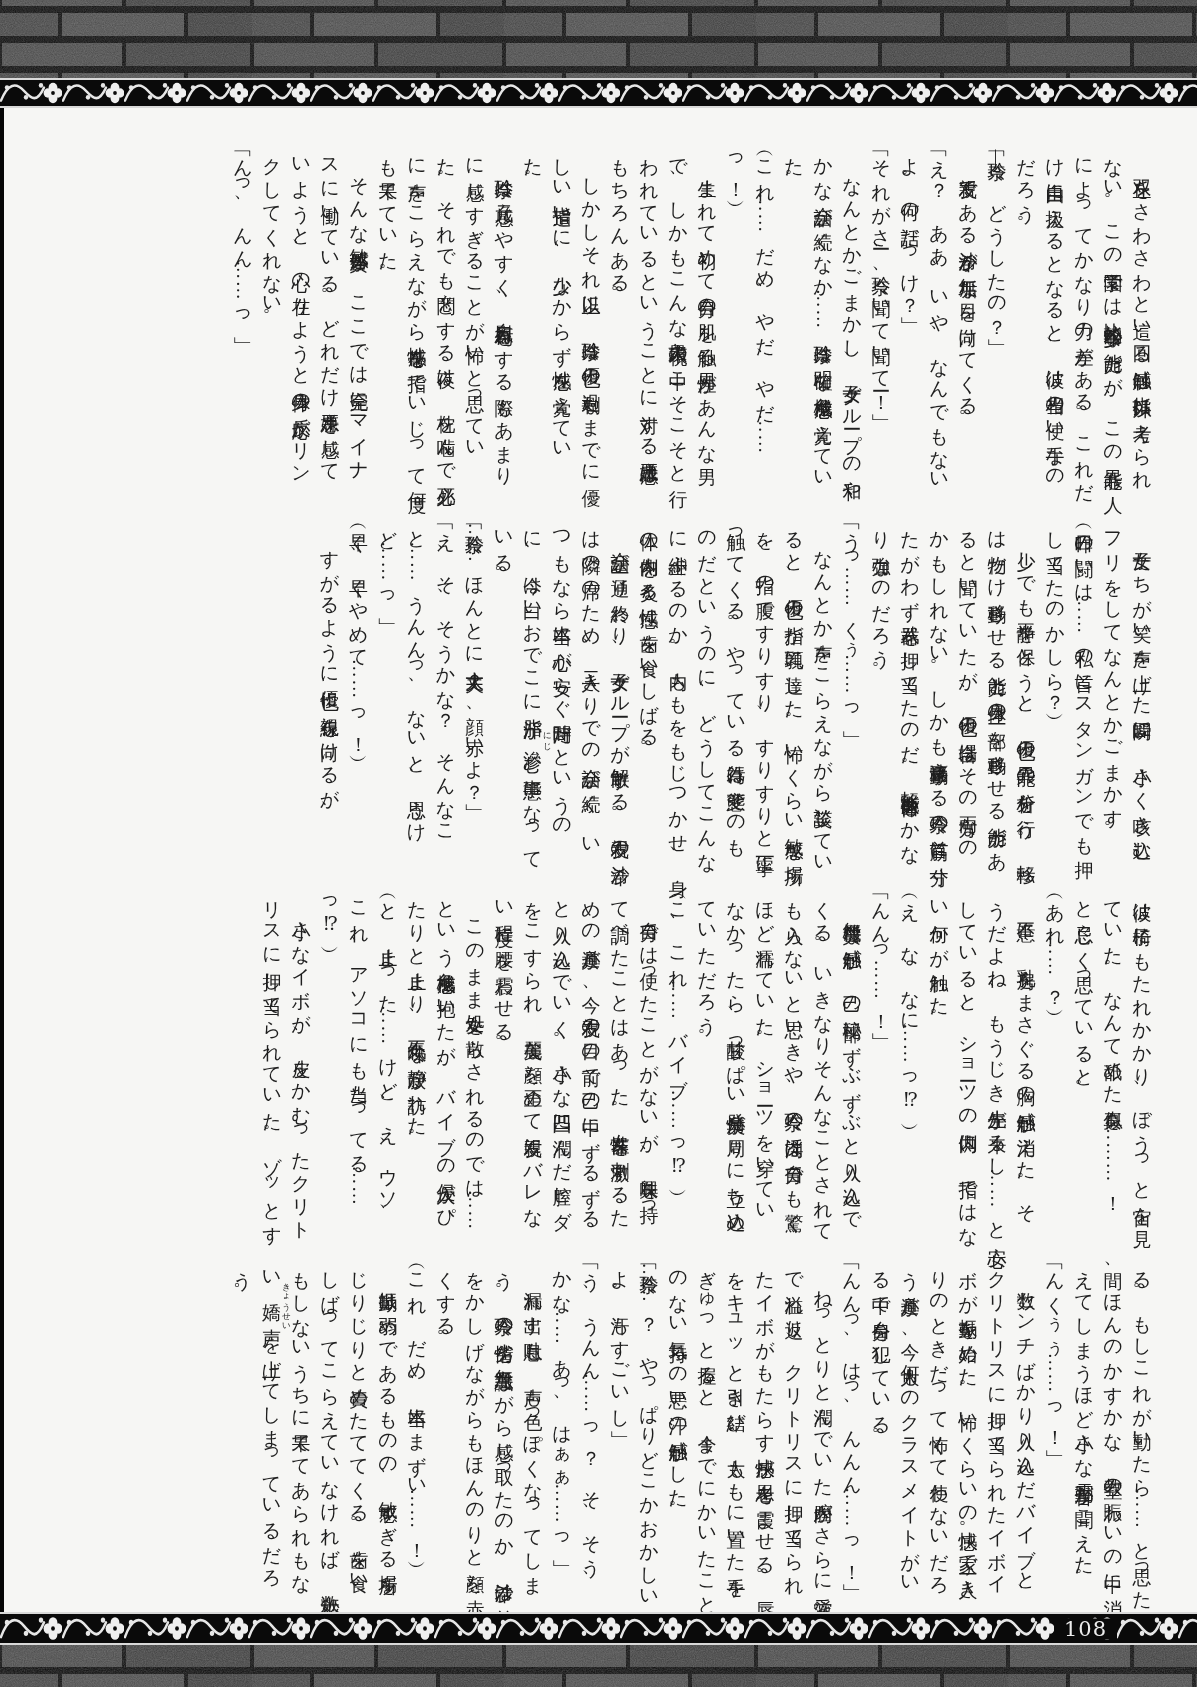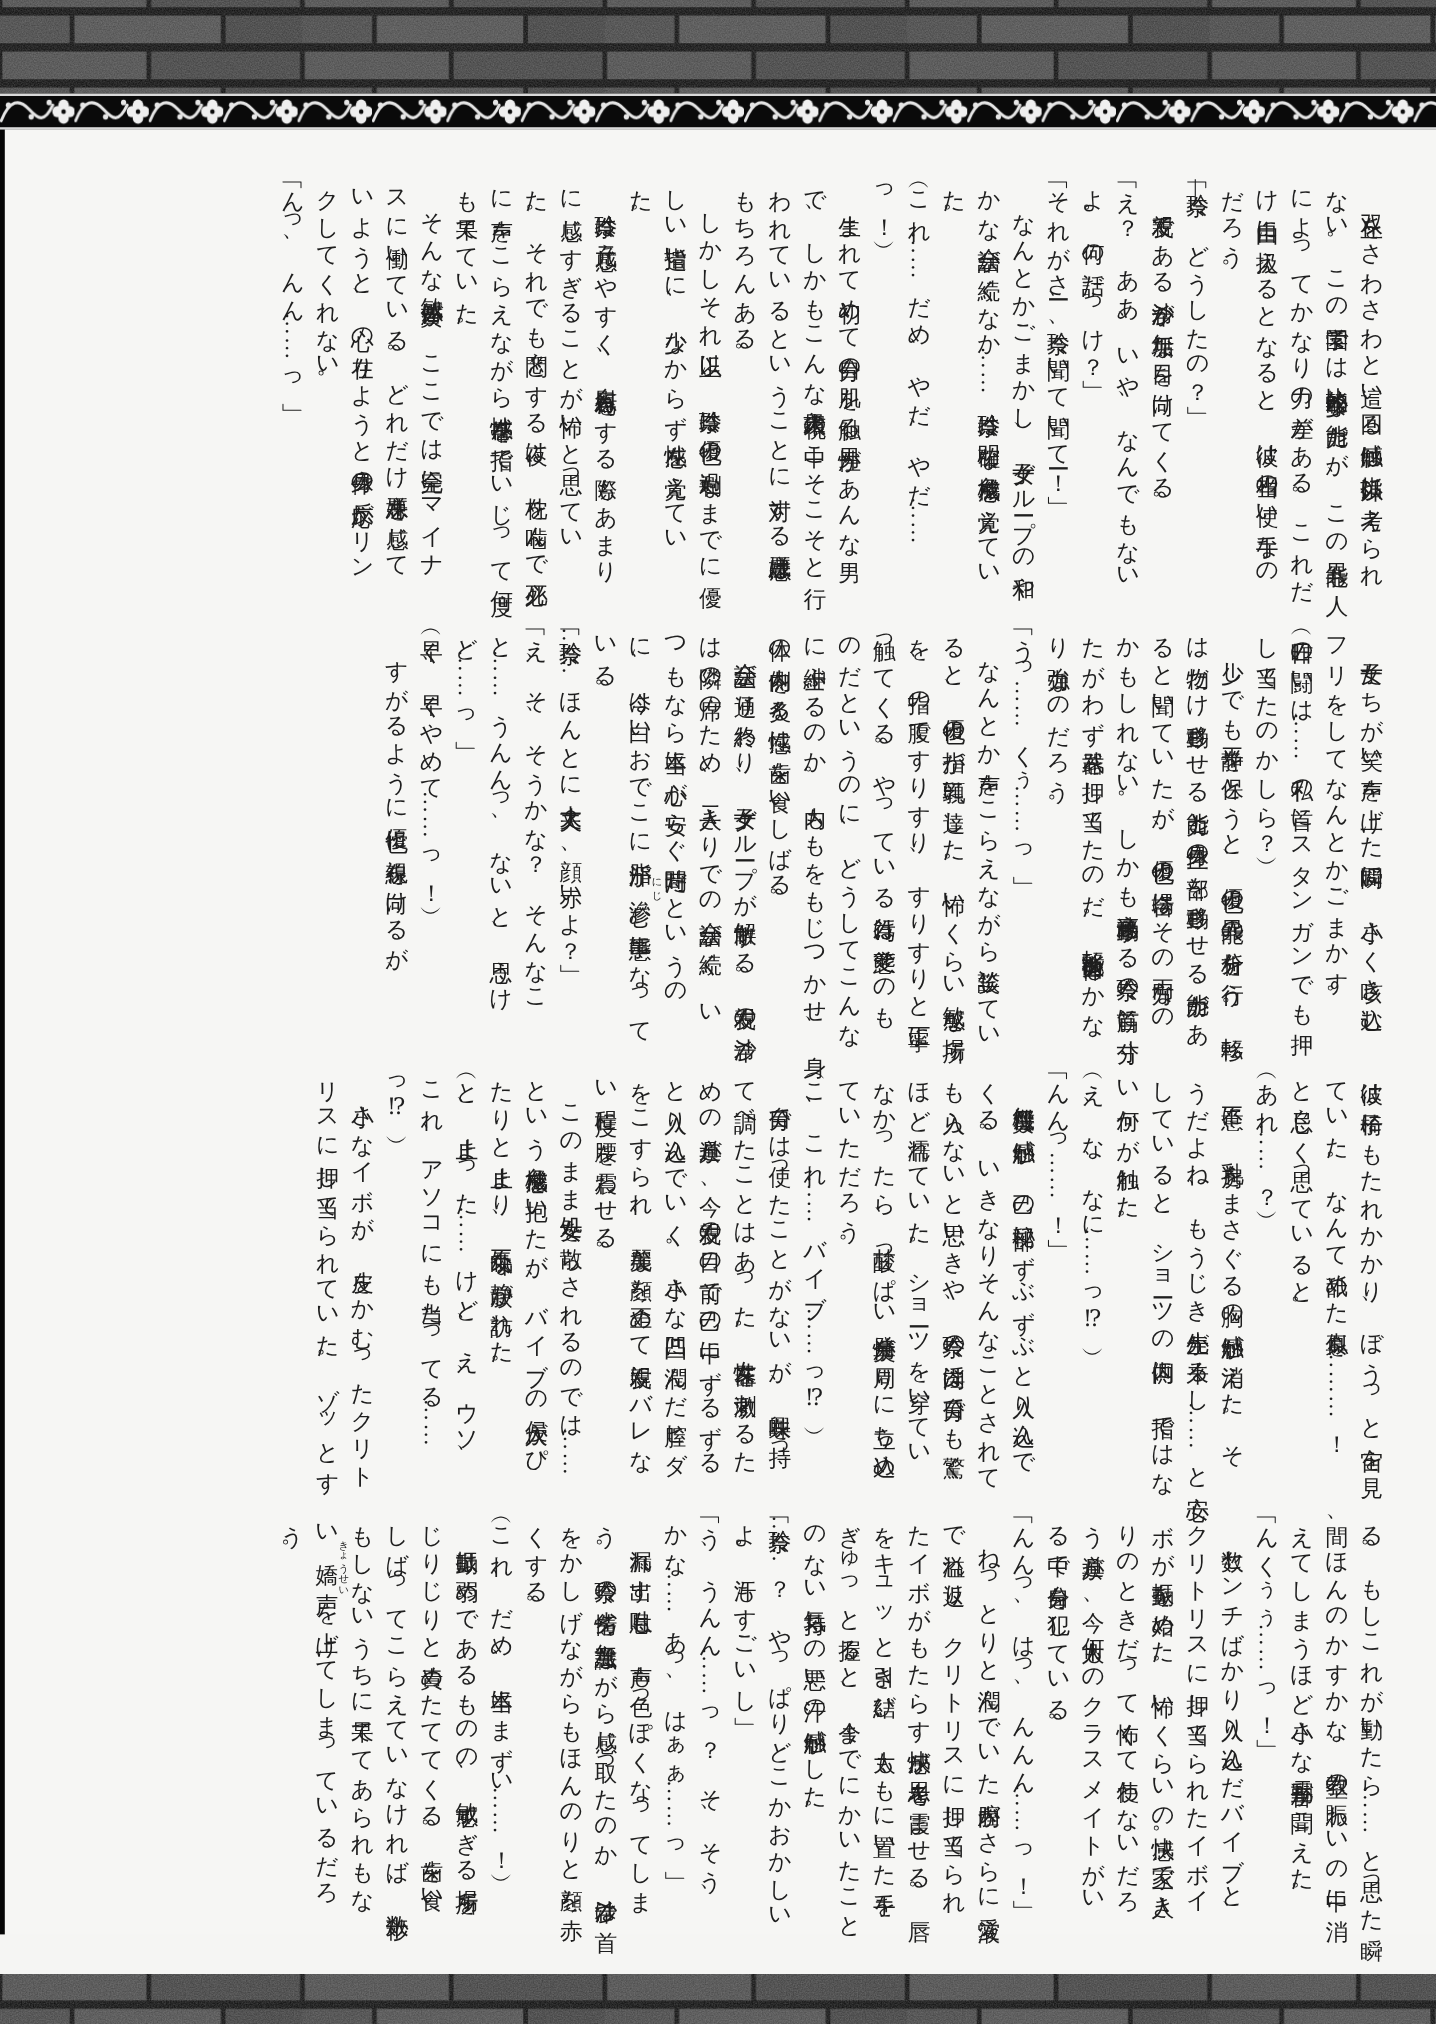--- a/index.html
+++ b/index.html
@@ -171,6 +171,27 @@
       </section>
   </div>
 
+  <div class="ornament ornament-bottom">
+    <svg viewBox="0 0 1197 24" preserveAspectRatio="none">
+      <defs>
+        <pattern id="flowers2" width="62" height="24" patternUnits="userSpaceOnUse">
+          <path d="M1,19 C8,3 16,2 24,10 S37,21 44,7" fill="none" stroke="#e6e6e6" stroke-width="2.4" stroke-linecap="round"></path>
+          <circle cx="7" cy="7" r="2.2" fill="#e6e6e6"></circle>
+          <circle cx="26" cy="16" r="2.2" fill="#e6e6e6"></circle>
+          <circle cx="41" cy="5" r="2.2" fill="#e6e6e6"></circle>
+          <g fill="#efefef">
+            <circle cx="53" cy="7" r="4.4"></circle>
+            <circle cx="53" cy="17" r="4.4"></circle>
+            <circle cx="48" cy="12" r="4.4"></circle>
+            <circle cx="58" cy="12" r="4.4"></circle>
+          </g>
+          <circle cx="53" cy="12" r="1.9" fill="#0a0a0a"></circle>
+        </pattern>
+      </defs>
+      <rect width="1197" height="24" fill="url(#flowers2)"></rect>
+    </svg>
+    <span class="page-number">108</span>
+  </div>
 
   <div class="brick brick-bottom">
     <svg viewBox="0 0 1197 42" preserveAspectRatio="none">

